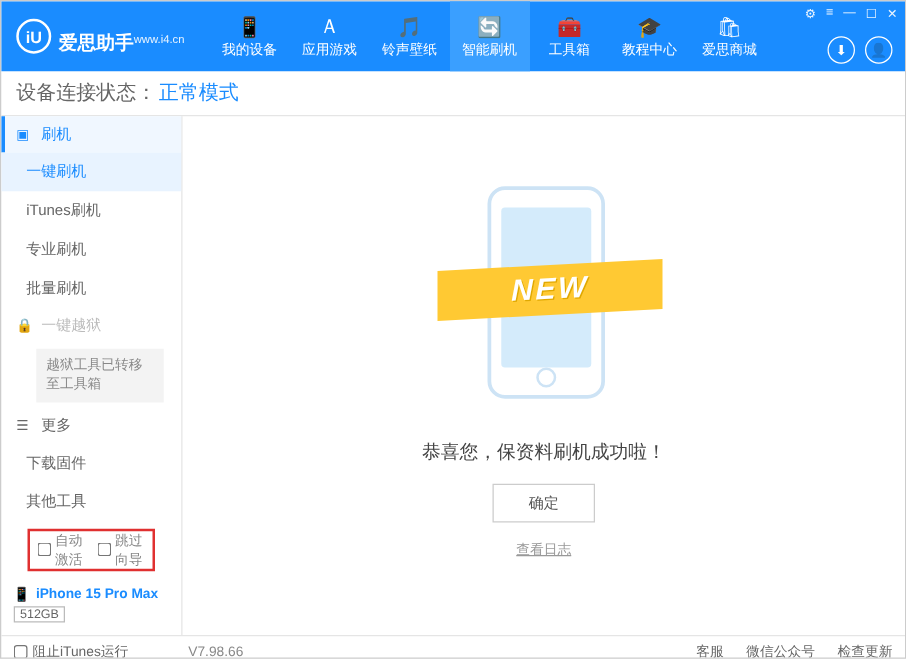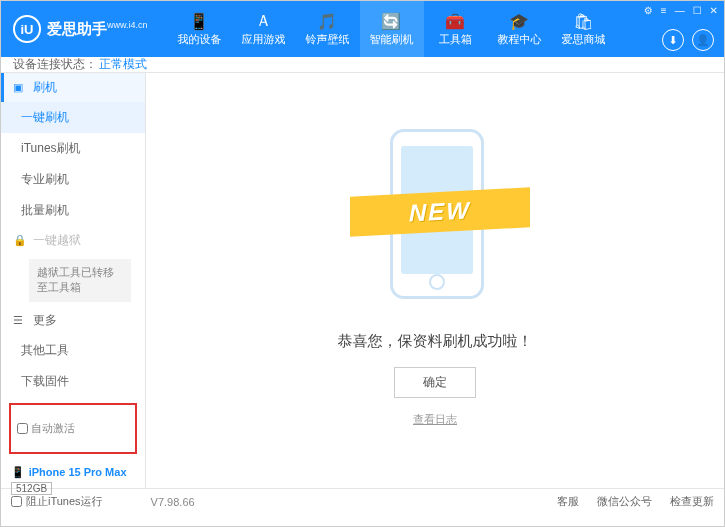--- a/index.html
+++ b/index.html
@@ -5,7 +5,7 @@
 *{margin:0;padding:0;box-sizing:border-box;font-family:"Microsoft YaHei",Arial,sans-serif}
 body{width:725px;height:527px;overflow:hidden;background:#fff;border:1px solid #ccc}
 .header{height:56px;background:#1a8cff;display:flex;align-items:center;color:#fff;position:relative}
-.logo{display:flex;align-items:center;padding:0 12px}
+.logo{display:flex;align-items:flex-end;padding:0 12px}
 .logo-icon{width:28px;height:28px;border:2px solid #fff;border-radius:50%;display:flex;align-items:center;justify-content:center;font-weight:bold;font-size:13px;margin-right:6px}
 .logo-text{display:flex;flex-direction:row;line-height:1.1}
 .logo-title{font-size:15px;font-weight:bold}

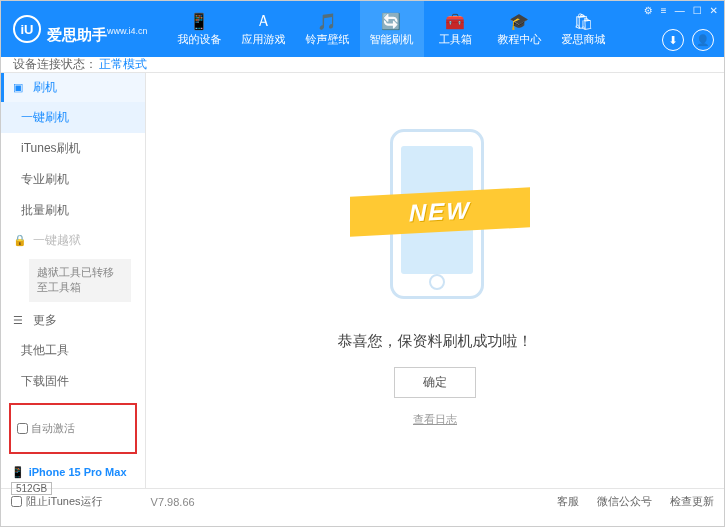--- a/index.html
+++ b/index.html
@@ -18,7 +18,7 @@
 .win-btn{cursor:pointer;opacity:.9}
 .circle-btns{position:absolute;right:10px;bottom:6px;display:flex;gap:8px}
 .circle{width:22px;height:22px;border:1.5px solid #fff;border-radius:50%;display:flex;align-items:center;justify-content:center;font-size:11px;cursor:pointer}
-.status-bar{height:16px;border-bottom:1px solid #e5e5e5;display:flex;align-items:center;padding:0 12px;font-size:12px;color:#666}
+.status-bar{height:36px;border-bottom:1px solid #e5e5e5;display:flex;align-items:center;padding:0 12px;font-size:16px;color:#666}
 .status-value{color:#1a8cff;margin-left:2px}
 .body{display:flex;height:calc(100% - 56px - 28px - 26px)}
 .sidebar{width:145px;border-right:1px solid #e5e5e5;display:flex;flex-direction:column;font-size:12px;color:#555}

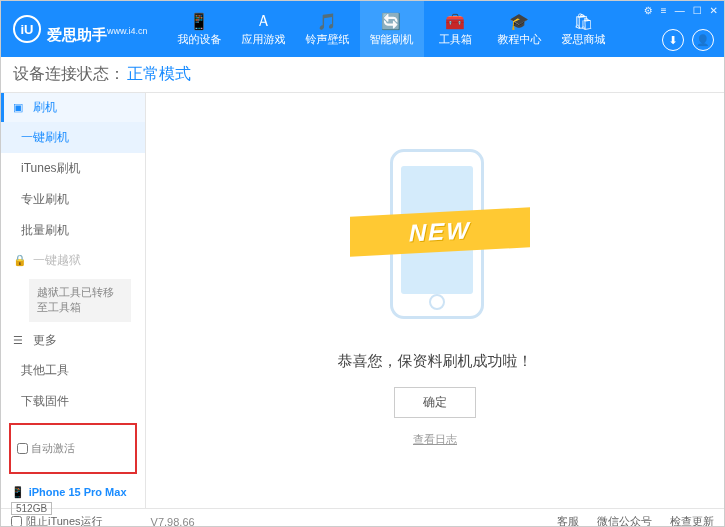--- a/index.html
+++ b/index.html
@@ -135,8 +135,8 @@
       <span>更多</span>
     </div>
     <div id="more-items">
+        <div class="sb-item">下载固件</div>
         <div class="sb-item">其他工具</div>
-        <div class="sb-item">下载固件</div>
       </div>
 
     <div class="checkbox-zone">

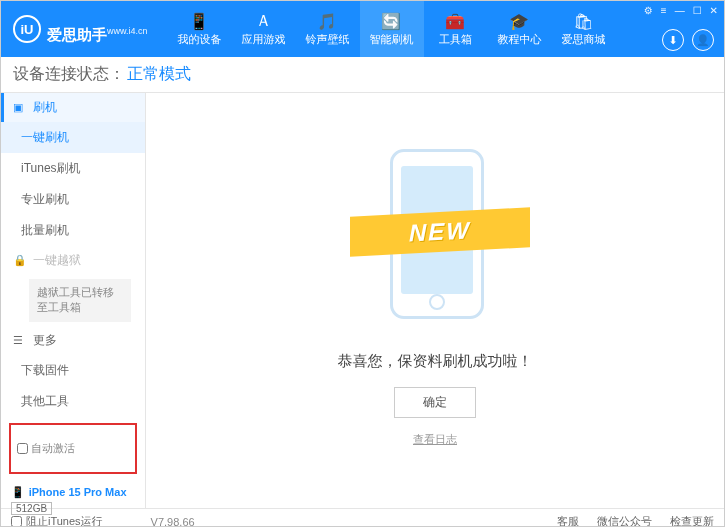--- a/index.html
+++ b/index.html
@@ -29,7 +29,7 @@
 .sb-item.selected{background:#e8f3ff;color:#1a8cff}
 .sb-item.bgbox{background:#f3f3f3;padding:6px 8px;margin:4px 14px 4px 28px;font-size:11px;color:#888;line-height:1.4}
 .sb-lock{color:#bbb}
-.checkbox-zone{border:2px solid #e03030;margin:6px 8px;padding:16px 6px;display:flex;gap:10px;font-size:11px;color:#888}
+.checkbox-zone{border:2px solid #e03030;margin:6px 21px;padding:0 6px;display:flex;gap:10px;font-size:11px;color:#888}
 .cb{display:flex;align-items:center;gap:3px}
 .cb input{width:11px;height:11px}
 .device-info{padding:6px 10px;font-size:11px}

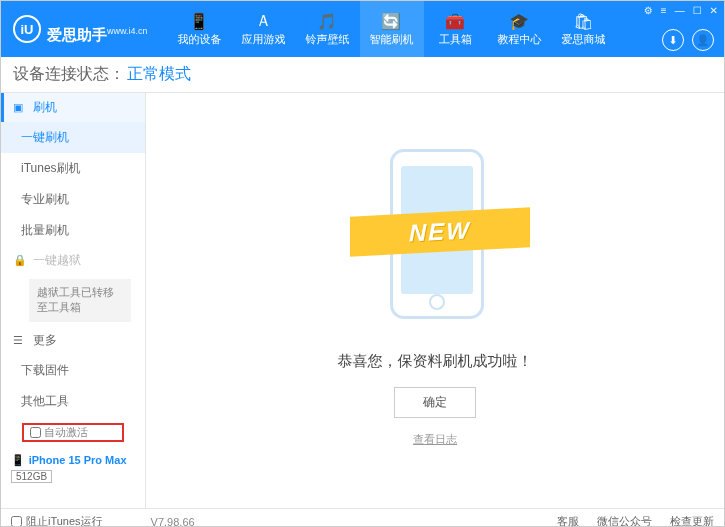--- a/index.html
+++ b/index.html
@@ -144,6 +144,10 @@
         <input type="checkbox" style="">
           <span>自动激活</span>
       </label>
+      <label class="cb">
+        <input type="checkbox" style="">
+          <span>跳过向导</span>
+      </label>
     </div>
 
     <div class="device-info">

